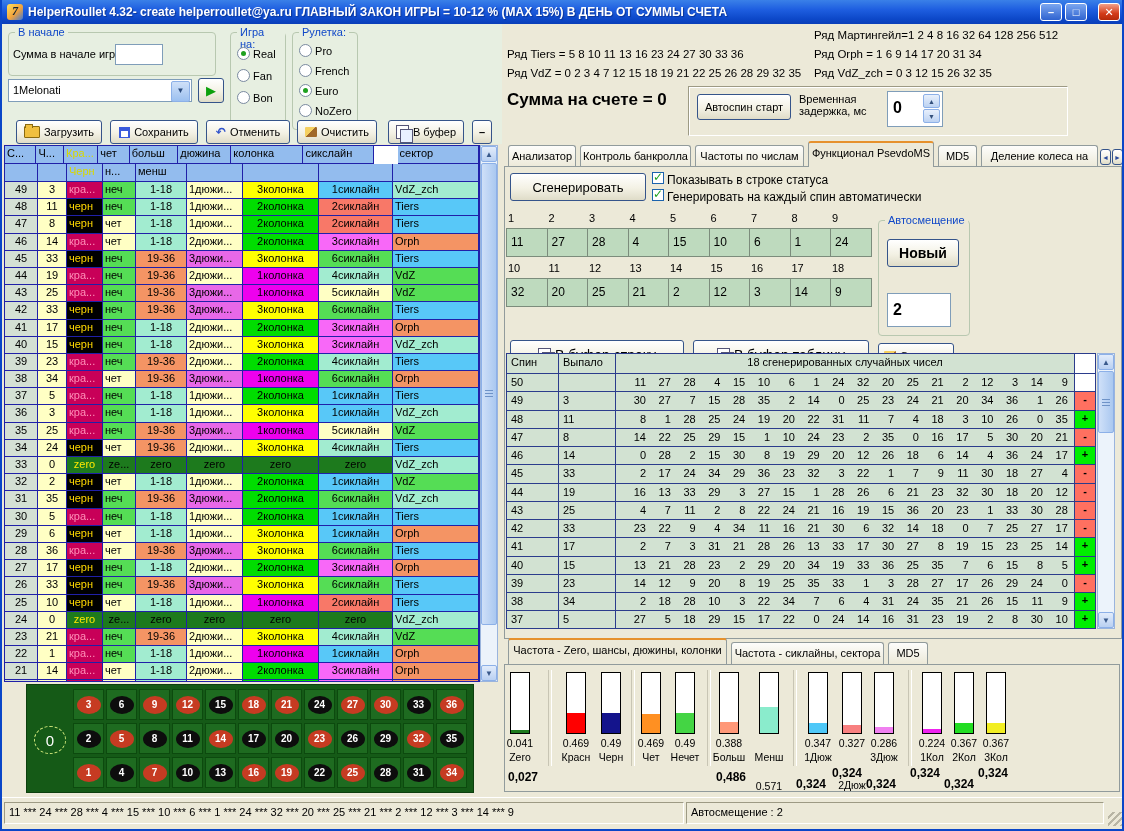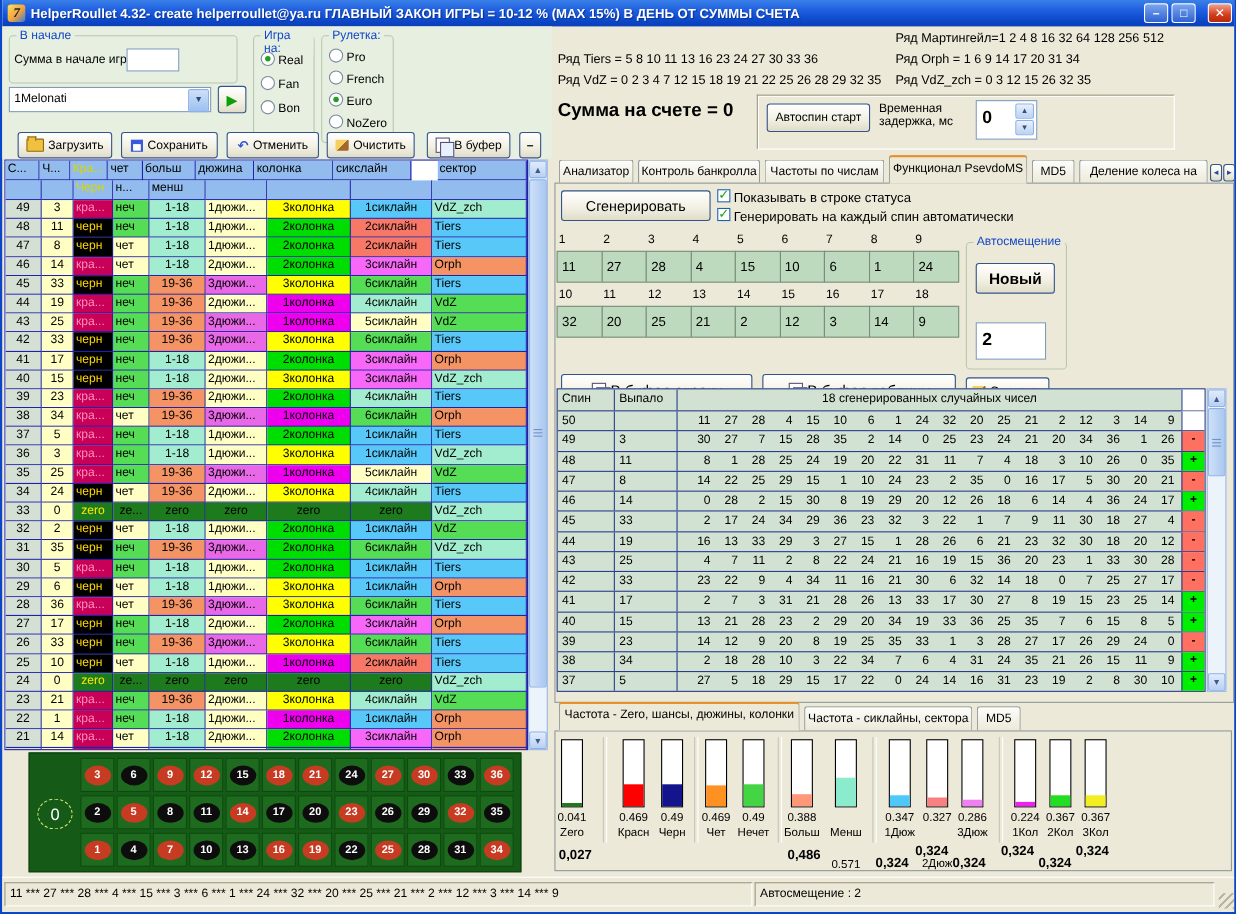--- a/index.html
+++ b/index.html
@@ -678,7 +678,7 @@
     </div>
 
   <div class="abs statusbar">
-    <div class="spanel" style="left:2px;width:680px;">11 *** 27 *** 28 *** 4 *** 15 *** 3 *** 6 *** 1 *** 24 *** 32 *** 20 *** 25 *** 21 *** 2 *** 12 *** 3 *** 14 *** 9</div>
+    <div class="spanel" style="left:2px;width:680px;">11 *** 24 *** 28 *** 4 *** 15 *** 10 *** 6 *** 1 *** 24 *** 32 *** 20 *** 25 *** 21 *** 2 *** 12 *** 3 *** 14 *** 9</div>
     <div class="spanel" style="left:684px;width:418px;">Автосмещение : 2</div>
     <div class="abs" style="left:1106px;top:14px;width:14px;height:14px;background:
       repeating-linear-gradient(135deg,#ece9d8 0 3px,#b8b5a4 3px 5px);"></div>

